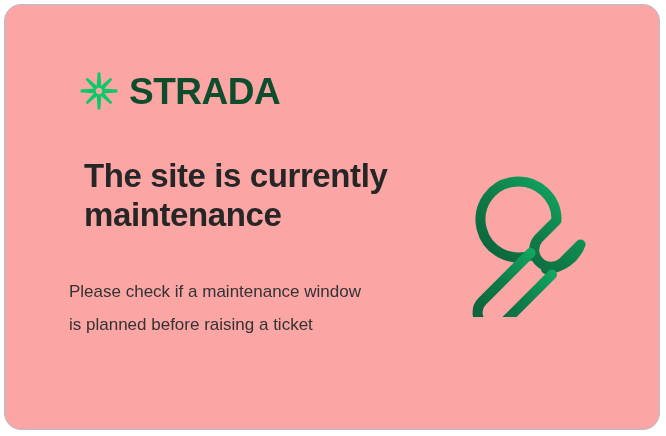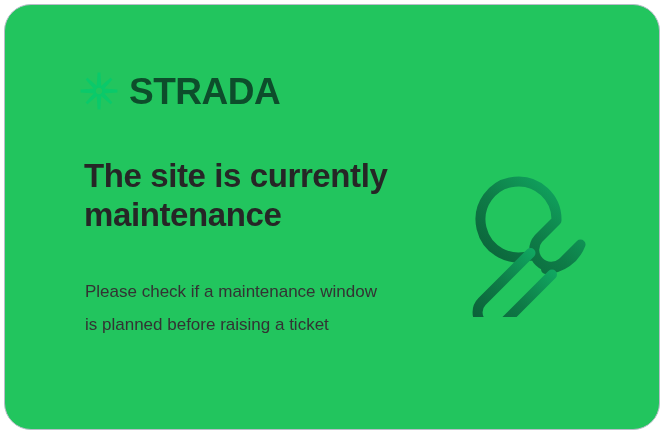--- a/index.html
+++ b/index.html
@@ -24,9 +24,9 @@
     width: 656px;
     height: 426px;
     box-sizing: border-box;
-    background: #22c55e;
+    background: #fca5a5;
     border: 1.5px solid #b9bdc9;
-    border-radius: 27px;
+    border-radius: 17px;
     overflow: hidden;
   }
 

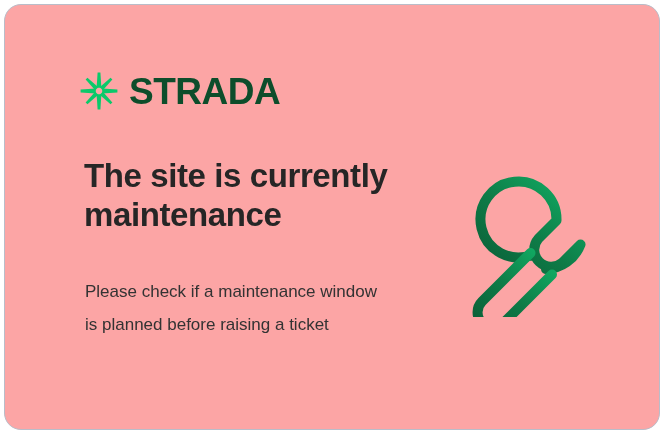--- a/index.html
+++ b/index.html
@@ -81,7 +81,7 @@
   
   .body-copy {
     position: absolute;
-    left: 80px;
+    left: 64px;
     top: 270px;
     width: 300px;
     margin: 0;

